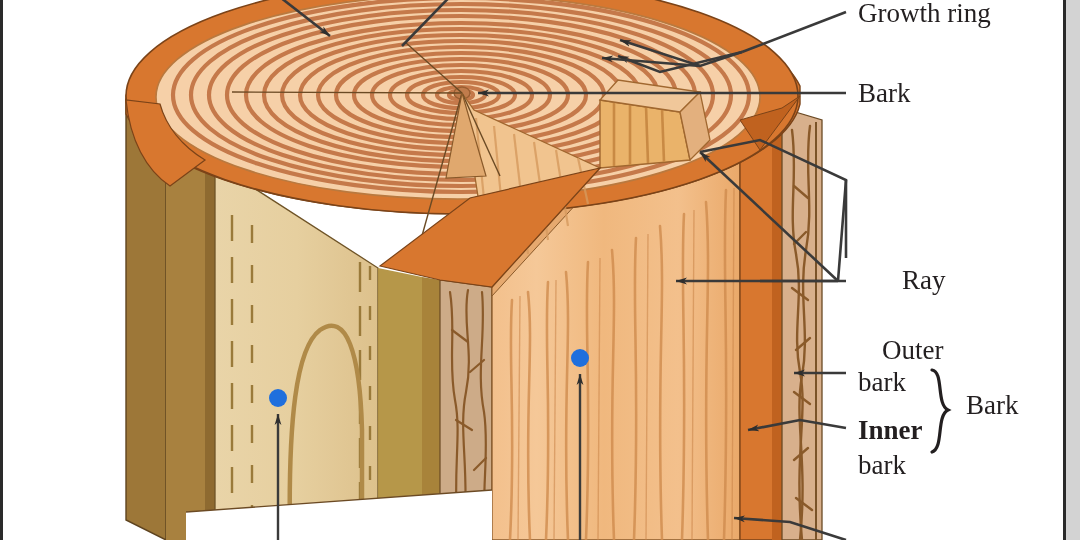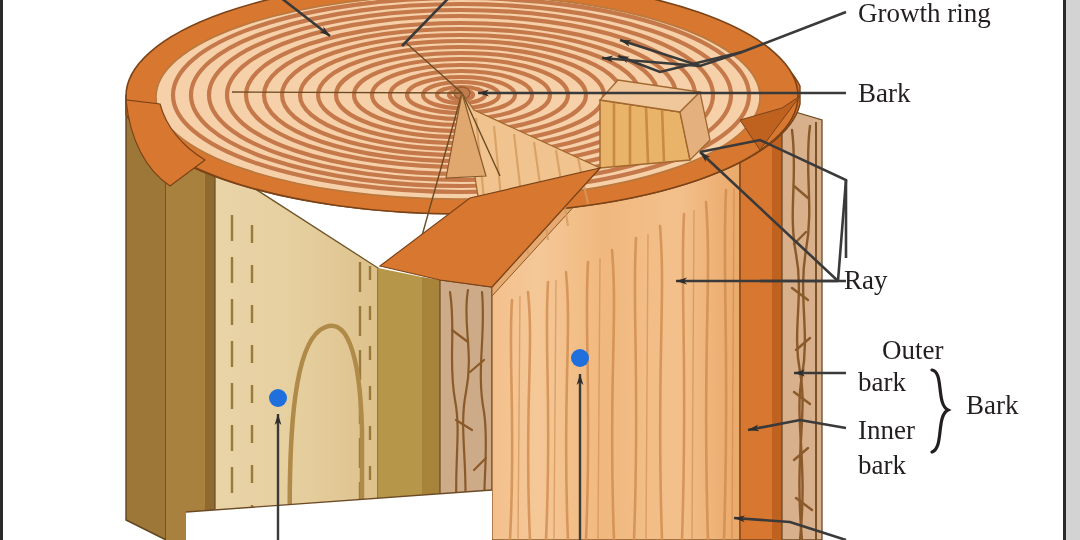--- a/index.html
+++ b/index.html
@@ -244,7 +244,7 @@
 
   <div class="lbl" style="left:858px;top:78px;">Bark</div>
 
-  <div class="lbl" style="left:844px;top:265px;">Ray</div>
+  <div class="lbl" style="left:902px;top:265px;">Ray</div>
 
   <div class="lbl" style="left:882px;top:335px;">Outer</div>
   <div class="lbl" style="left:858px;top:367px;">bark</div>

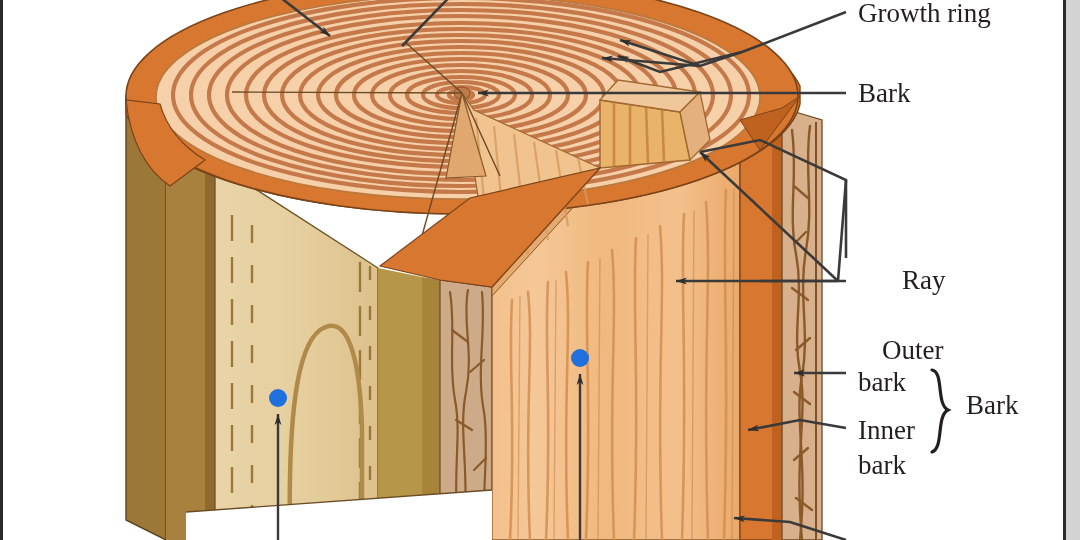--- a/index.html
+++ b/index.html
@@ -249,7 +249,7 @@
   <div class="lbl" style="left:882px;top:335px;">Outer</div>
   <div class="lbl" style="left:858px;top:367px;">bark</div>
 
-  <div class="lbl" style="left:858px;top:415px;">Inner</div>
+  <div class="lbl" style="left:858px;top:415px;font-weight:bold;">Inner</div>
   <div class="lbl" style="left:858px;top:450px;">bark</div>
 
   <div class="lbl" style="left:966px;top:390px;">Bark</div>

